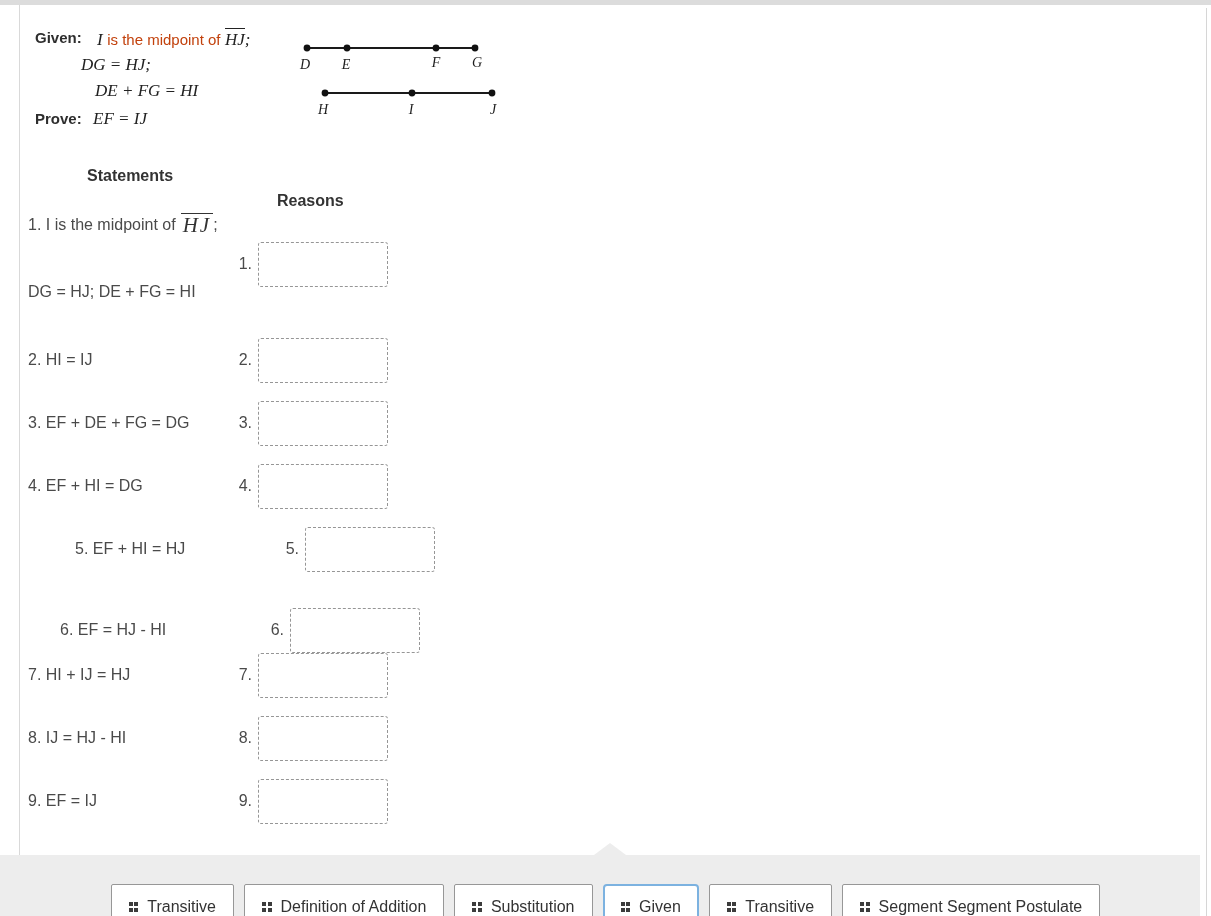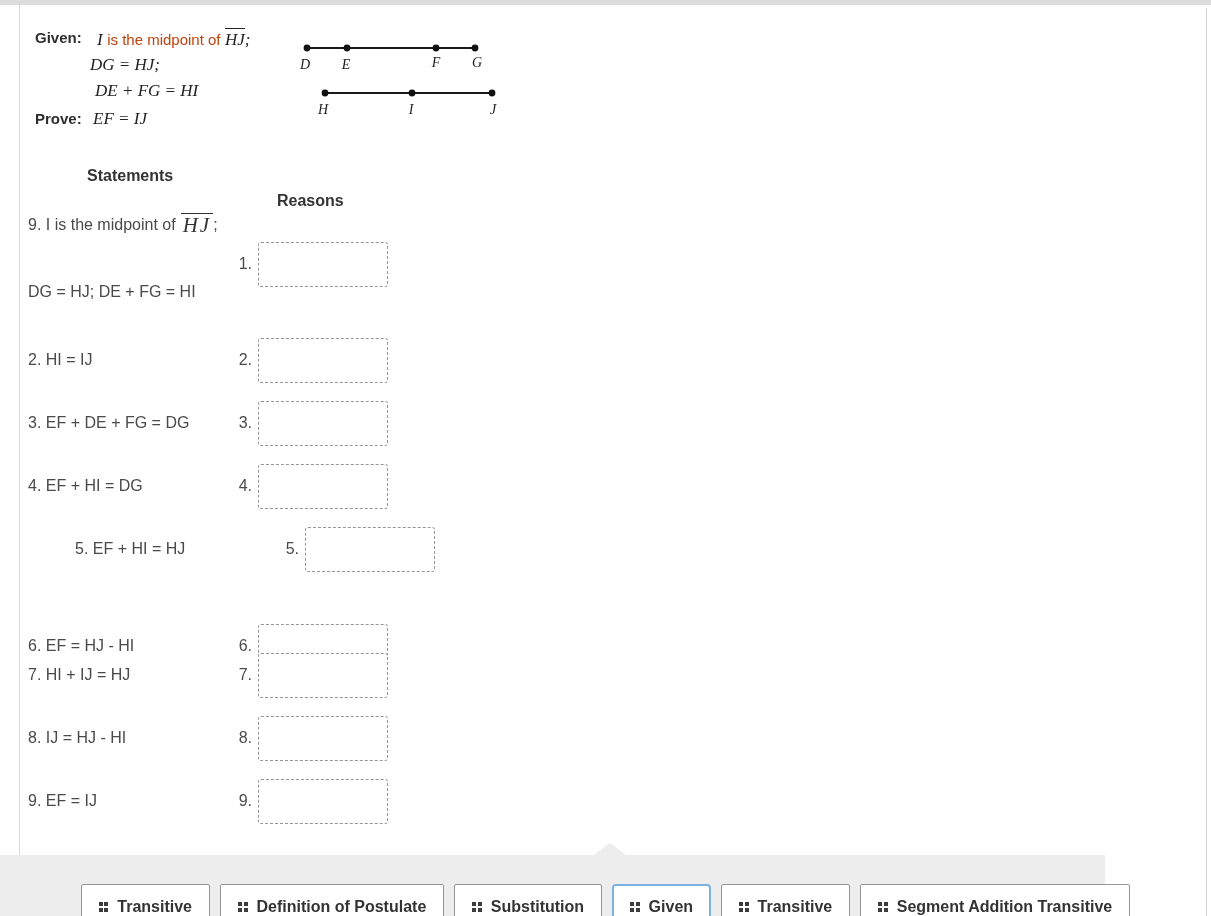--- a/index.html
+++ b/index.html
@@ -70,7 +70,7 @@
       <span class="sanstxt">is the midpoint of</span>
       <span class="mathtxt over">HJ</span><span class="mathtxt">;</span>
     </span>
-    <span class="pos mathtxt" style="left:90px; top:55px;">DG = HJ;</span>
+    <span class="pos mathtxt" style="left:81px; top:55px;">DG = HJ;</span>
     <span class="pos mathtxt" style="left:95px; top:81px;">DE + FG = HI</span>
     <span class="lbl" style="left:35px; top:110px;">Prove:</span>
     <span class="pos mathtxt" style="left:93px; top:109px;">EF = IJ</span>

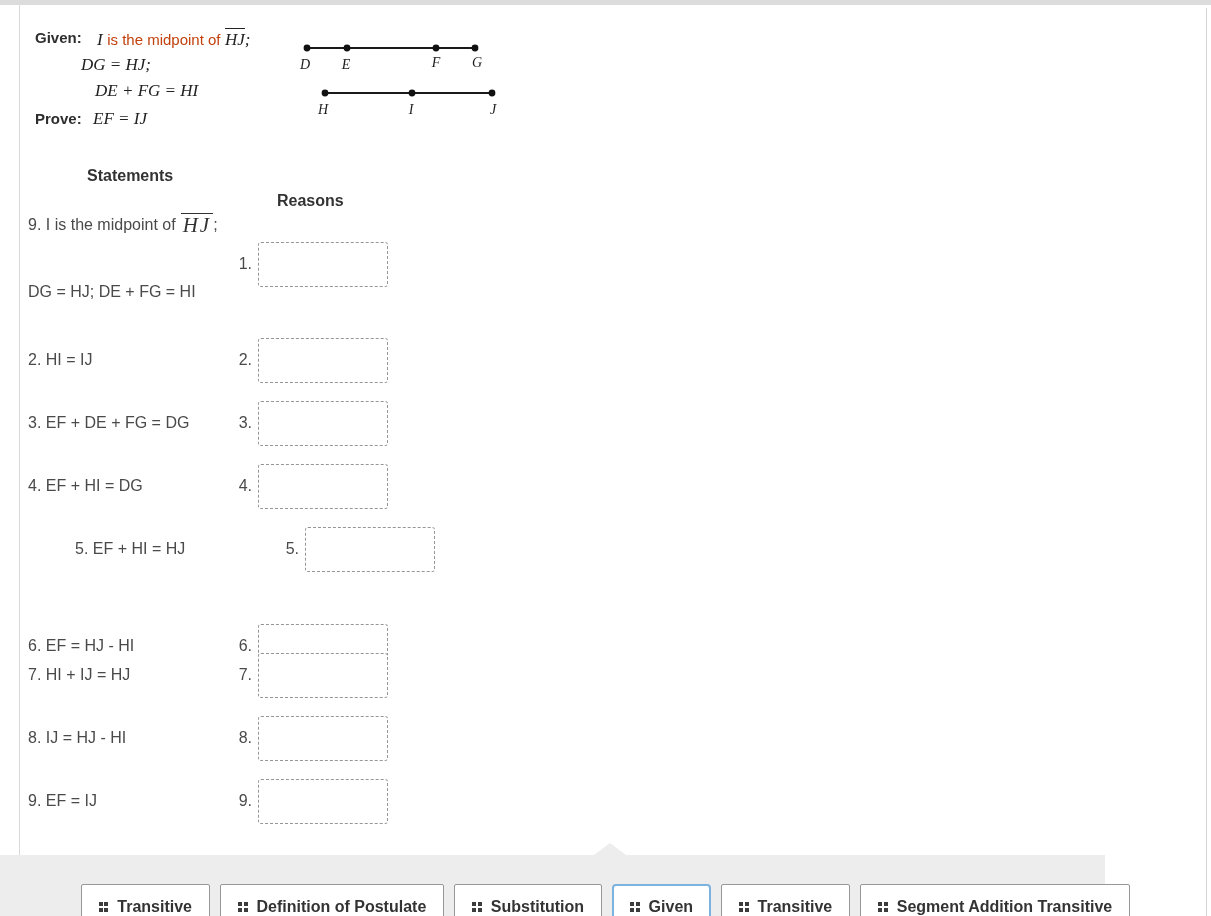--- a/index.html
+++ b/index.html
@@ -100,7 +100,7 @@
 
   <div class="prow" style="top:242px;">
     <span class="stmt-line1">
-      <span class="m-prefix">9. I is the midpoint of</span><span class="over-big">HJ</span><span>;</span>
+      <span class="m-prefix">1. I is the midpoint of</span><span class="over-big">HJ</span><span>;</span>
     </span>
     <span class="rnum">1.</span>
     <div class="rbox"></div>

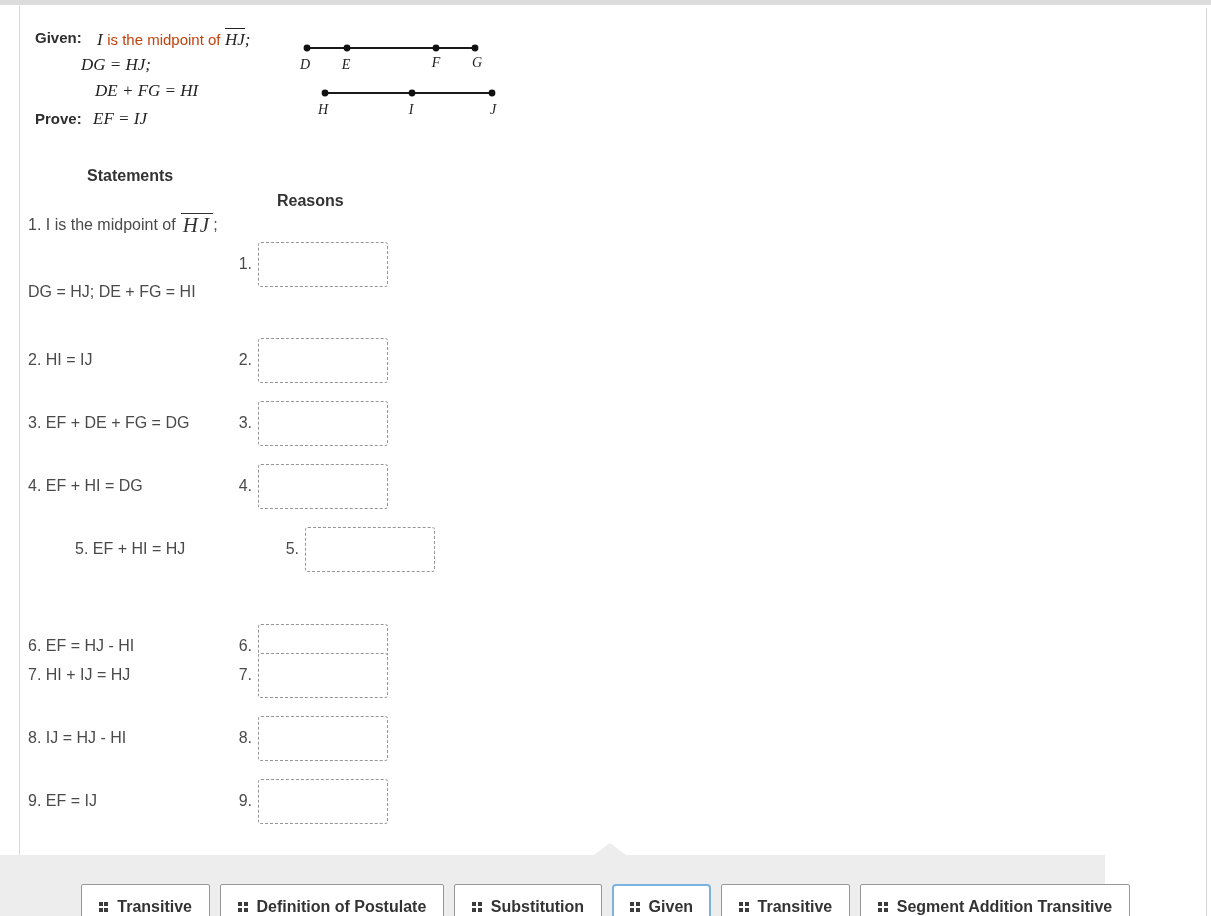--- a/index.html
+++ b/index.html
@@ -127,7 +127,7 @@
     <span class="rnum">5.</span>
     <div class="rbox"></div>
   </div>
-  <div class="prow" style="top:624px;">
+  <div class="prow" style="top:608px;margin-left:32px;">
     <span class="stmt">6. EF = HJ - HI</span>
     <span class="rnum">6.</span>
     <div class="rbox"></div>

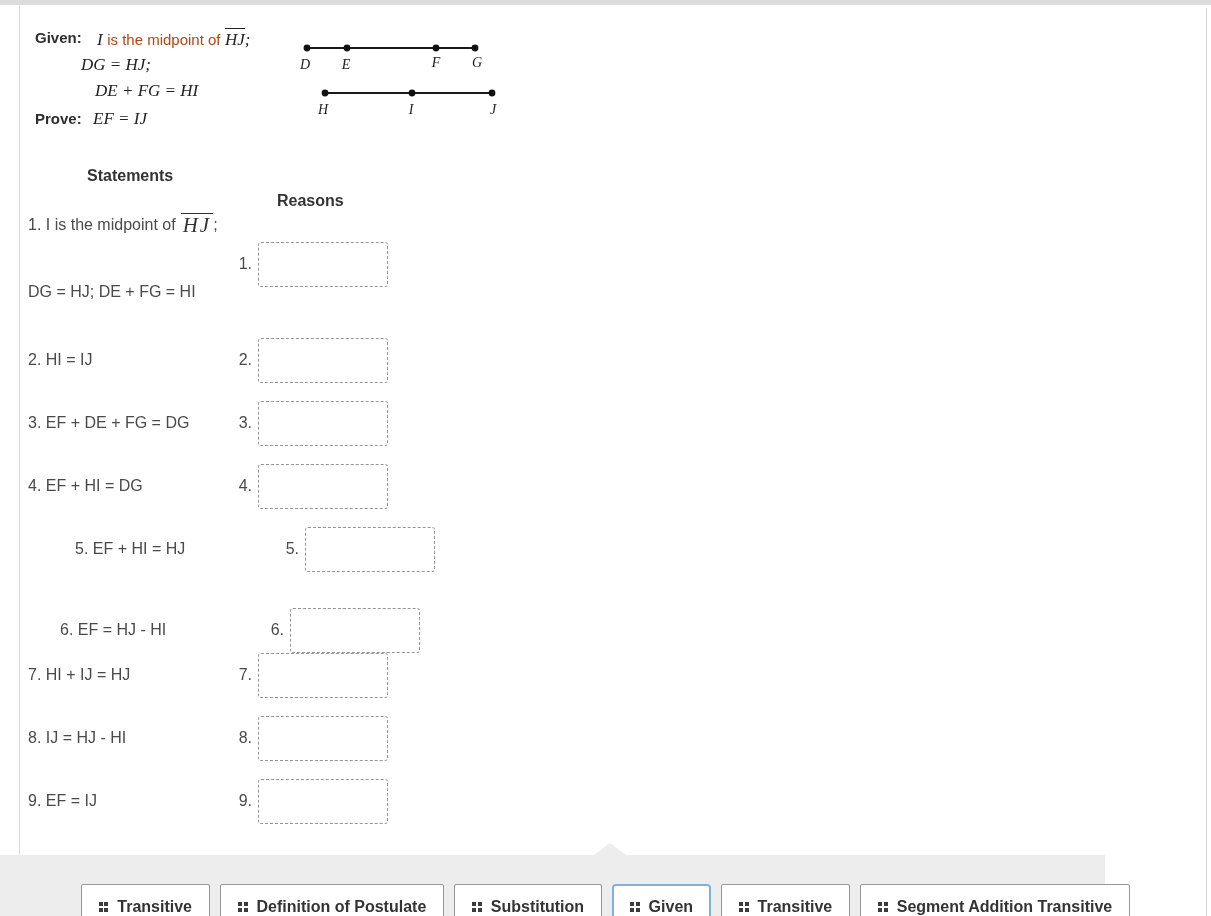--- a/index.html
+++ b/index.html
@@ -41,7 +41,7 @@
               line-height:1.0; vertical-align:-2px; letter-spacing:2px; }
 
   
-  .tray { position:absolute; left:0; top:855px; width:1105px; height:61px; background:#ededed;font-weight:bold; }
+  .tray { position:absolute; left:0; top:855px; width:1200px; height:61px; background:#ededed; }
   .tray-notch { position:absolute; left:594px; top:-12px; width:0; height:0;
                 border-left:16px solid transparent; border-right:16px solid transparent;
                 border-bottom:12px solid #ededed; }

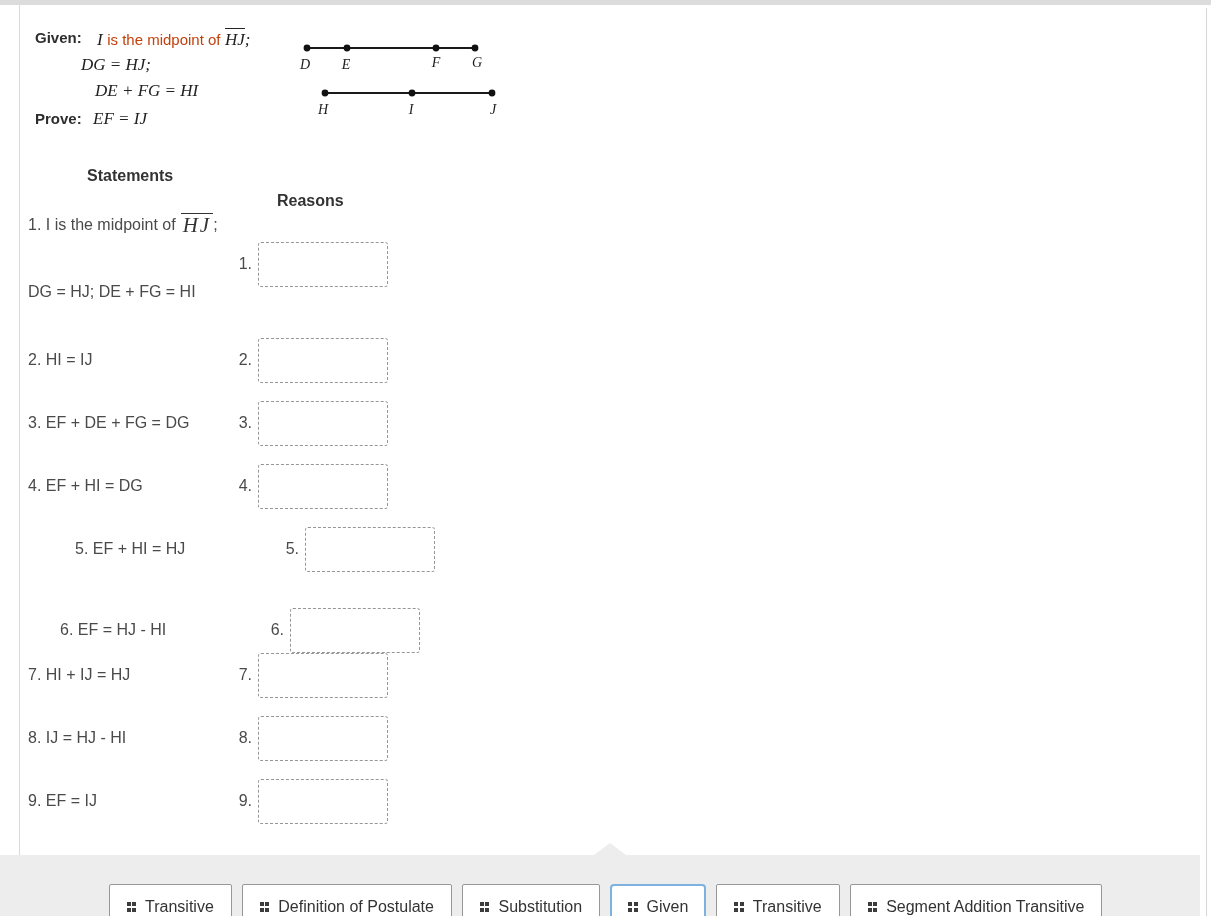--- a/index.html
+++ b/index.html
@@ -167,7 +167,7 @@
             <i></i>
             <i></i>
           </span>
-        <span>Definition of Postulate</span>
+        <span>Definition of Addition</span>
       </div>
       <div class="chip">
         <span class="drag-icon">

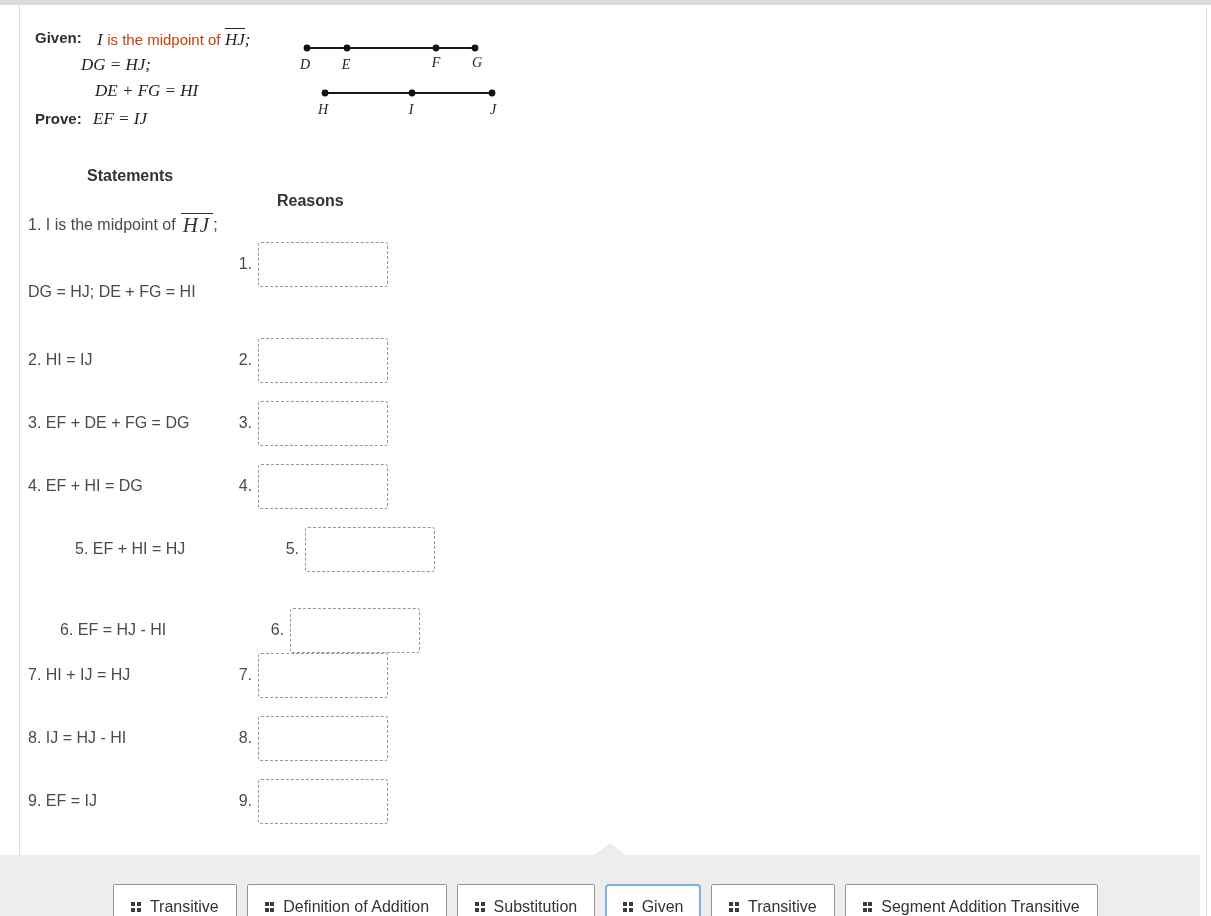--- a/index.html
+++ b/index.html
@@ -203,7 +203,7 @@
             <i></i>
             <i></i>
           </span>
-        <span>Segment Addition Transitive</span>
+        <span>Segment Segment Postulate</span>
       </div>
     </div>
   </div>

